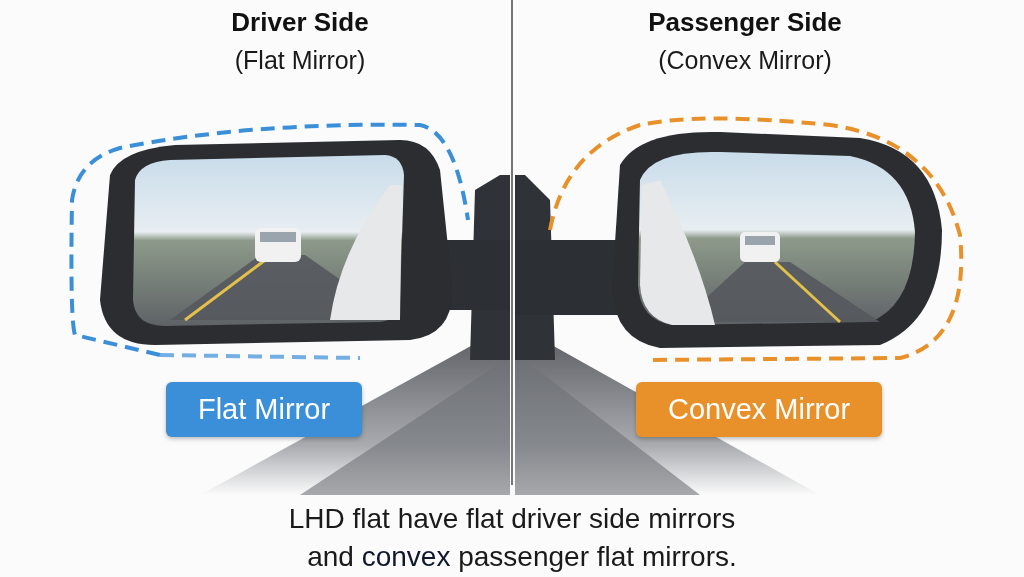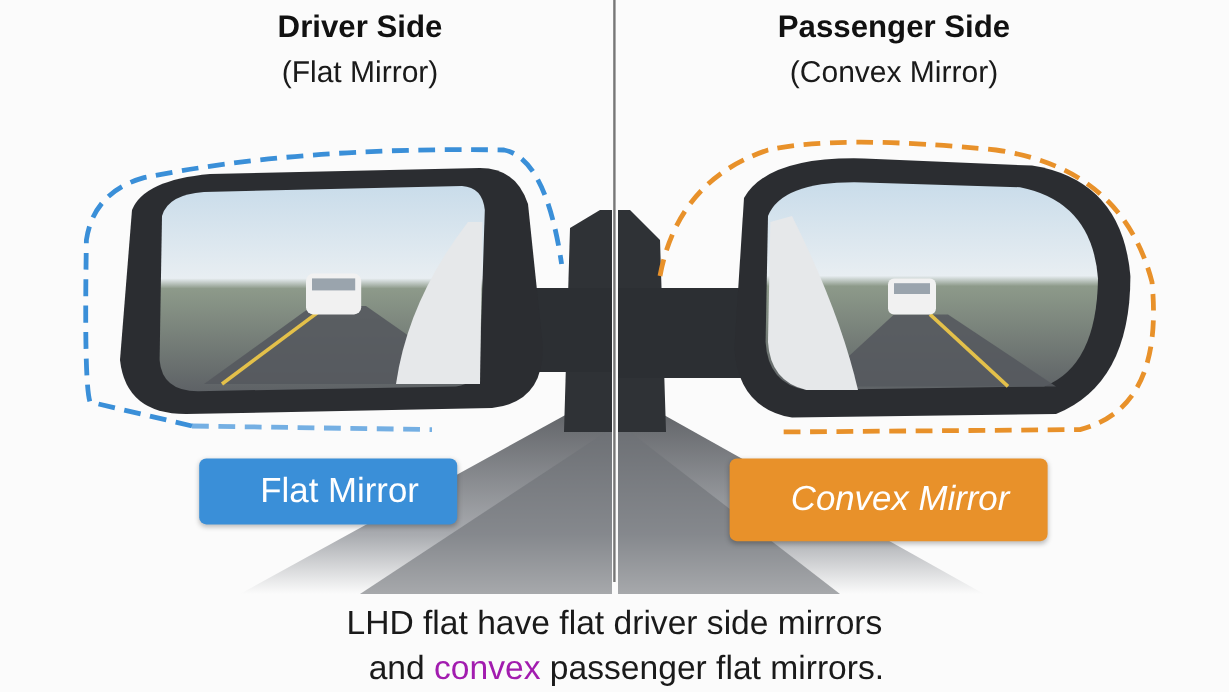--- a/index.html
+++ b/index.html
@@ -11,7 +11,7 @@
   #left-title{left:150px;top:6px;width:300px;}
   #right-title{left:580px;top:6px;width:330px;}
   .divider{position:absolute;left:511px;top:0;width:2px;height:485px;background:#777;}
-  .badge{position:absolute;color:#fff;font-size:29px;display:flex;align-items:center;justify-content:center;border-radius:6px;box-shadow:0 2px 4px rgba(0,0,0,.25);padding-left:19px;}
+  .badge{position:absolute;color:#fff;font-size:29px;display:flex;align-items:center;justify-content:center;border-radius:6px;box-shadow:0 2px 4px rgba(0,0,0,.25);}
   #badge-flat{left:166px;top:382px;width:196px;height:55px;}
   #badge-convex{left:608px;top:382px;width:246px;height:69px;font-style:italic;}
   .caption{position:absolute;left:150px;top:500px;width:724px;text-align:center;font-size:28px;line-height:38px;color:#1a1a1a;}

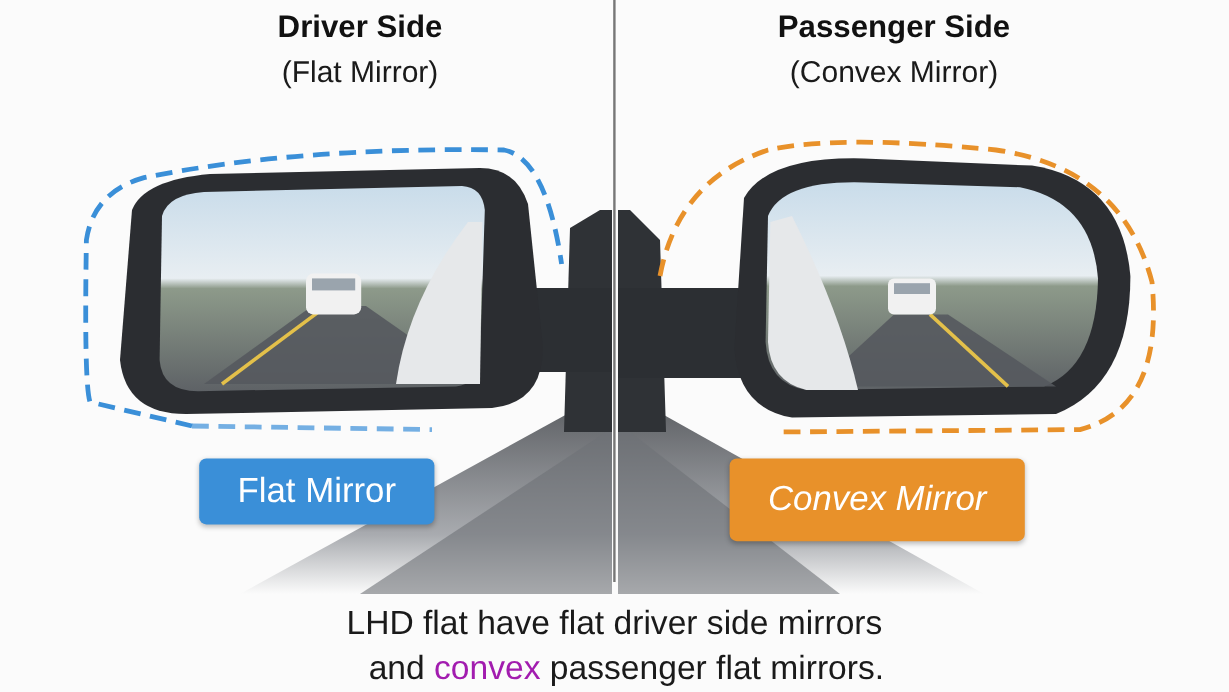--- a/index.html
+++ b/index.html
@@ -13,7 +13,7 @@
   .divider{position:absolute;left:511px;top:0;width:2px;height:485px;background:#777;}
   .badge{position:absolute;color:#fff;font-size:29px;display:flex;align-items:center;justify-content:center;border-radius:6px;box-shadow:0 2px 4px rgba(0,0,0,.25);}
   #badge-flat{left:166px;top:382px;width:196px;height:55px;}
-  #badge-convex{left:608px;top:382px;width:246px;height:69px;font-style:italic;}
+  #badge-convex{left:636px;top:382px;width:246px;height:55px;}
   .caption{position:absolute;left:150px;top:500px;width:724px;text-align:center;font-size:28px;line-height:38px;color:#1a1a1a;}
   .caption .l2{padding-left:20px;}
   svg.art{position:absolute;left:0;top:0;}

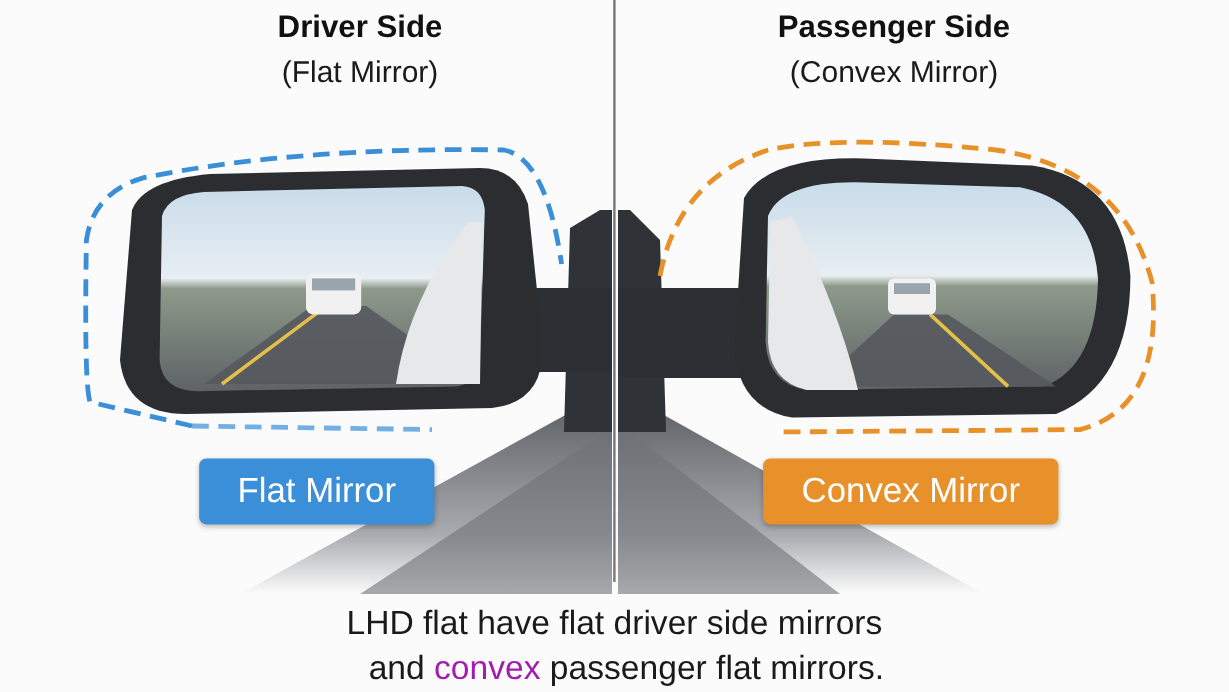--- a/index.html
+++ b/index.html
@@ -102,7 +102,7 @@
 
   <div class="caption">
     <div>LHD flat have flat driver side mirrors</div>
-    <div class="l2"><span>and </span><span style="color:#a21caf;text-align:right;">convex</span><span> passenger flat mirrors.</span></div>
+    <div class="l2"><span>and </span><span style="color:#0f172a;text-align:right;">convex</span><span> passenger flat mirrors.</span></div>
   </div>
 </div>
 

